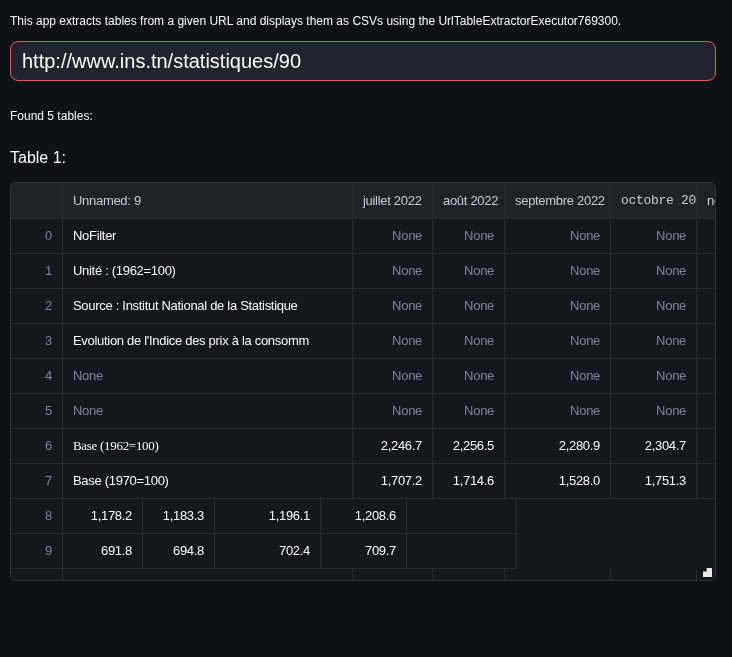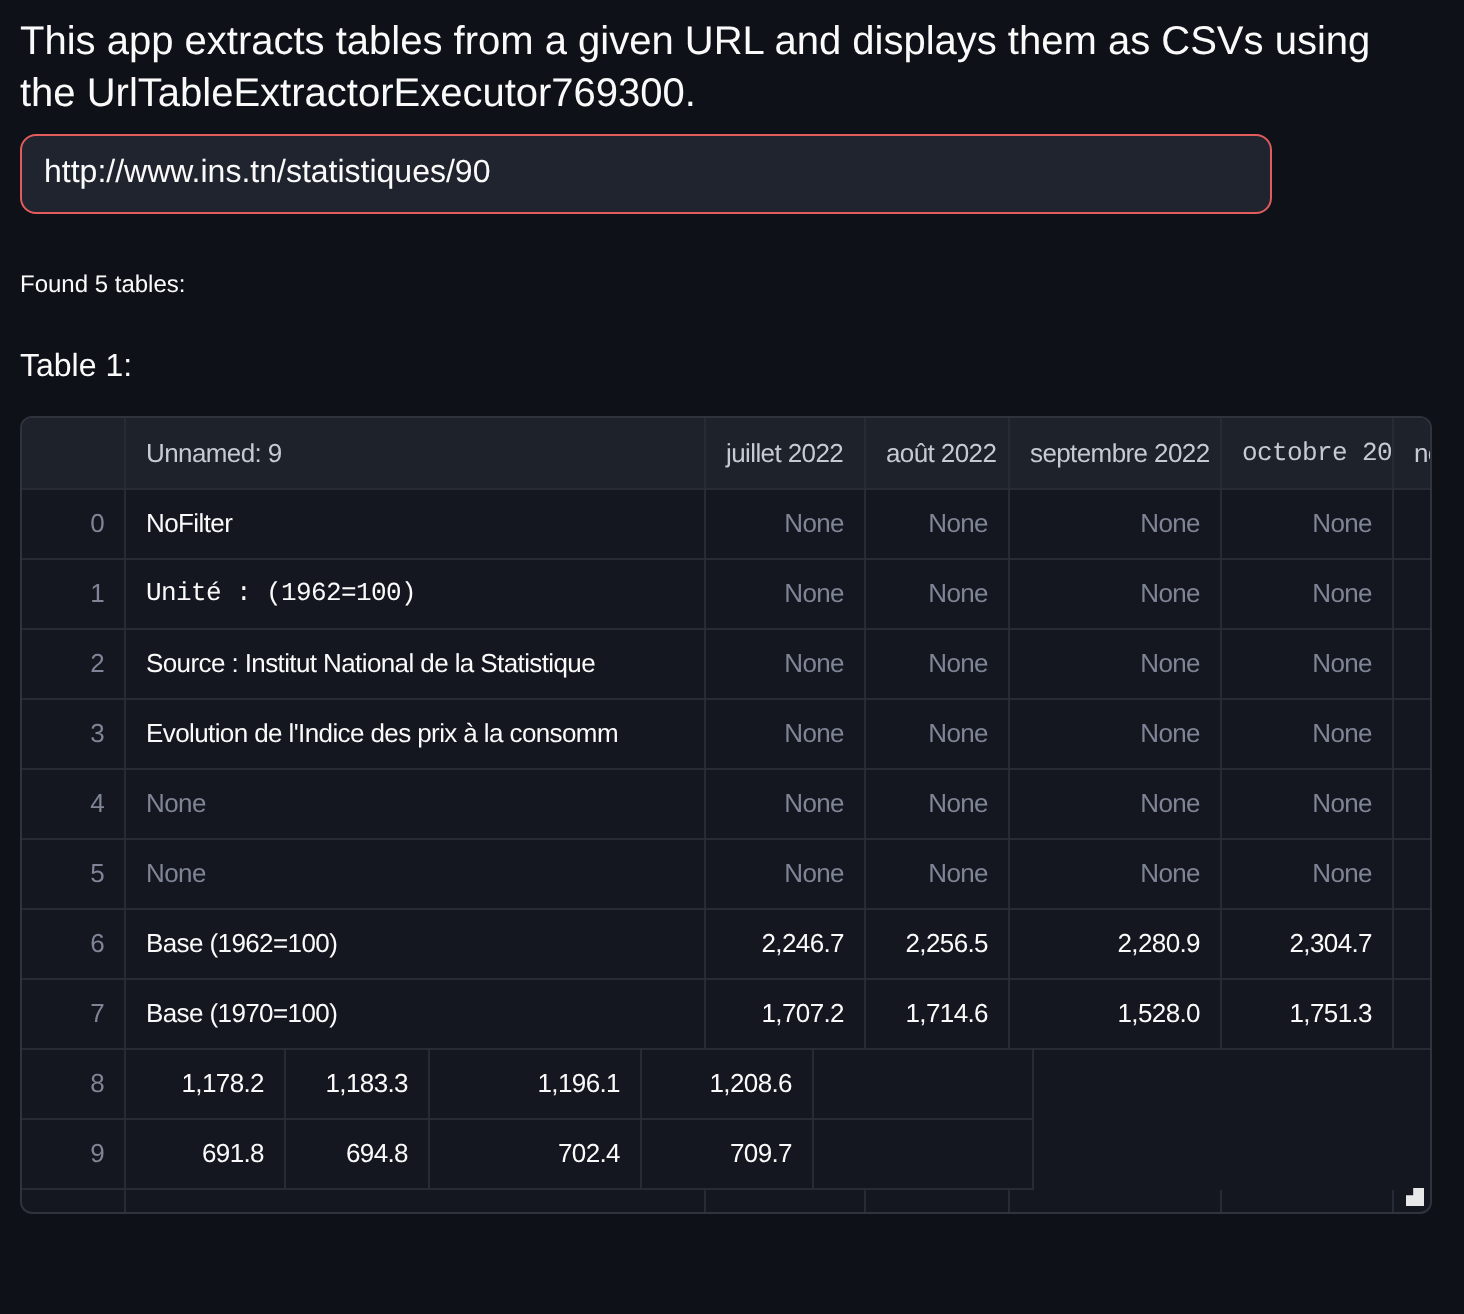--- a/index.html
+++ b/index.html
@@ -17,7 +17,7 @@
   }
   .content{ margin-left:10px; width:706px; }
 
-  .intro{ margin-top:8px; font-size:20px; line-height:26px; font-weight:400; }
+  .intro{ margin-top:8px; font-size:12px; line-height:26px; font-weight:400; }
   .url-label{ margin-top:21px; font-size:14px; line-height:17px; }
   .url-input{
     display:block; margin-top:7px; width:626px; height:40px;

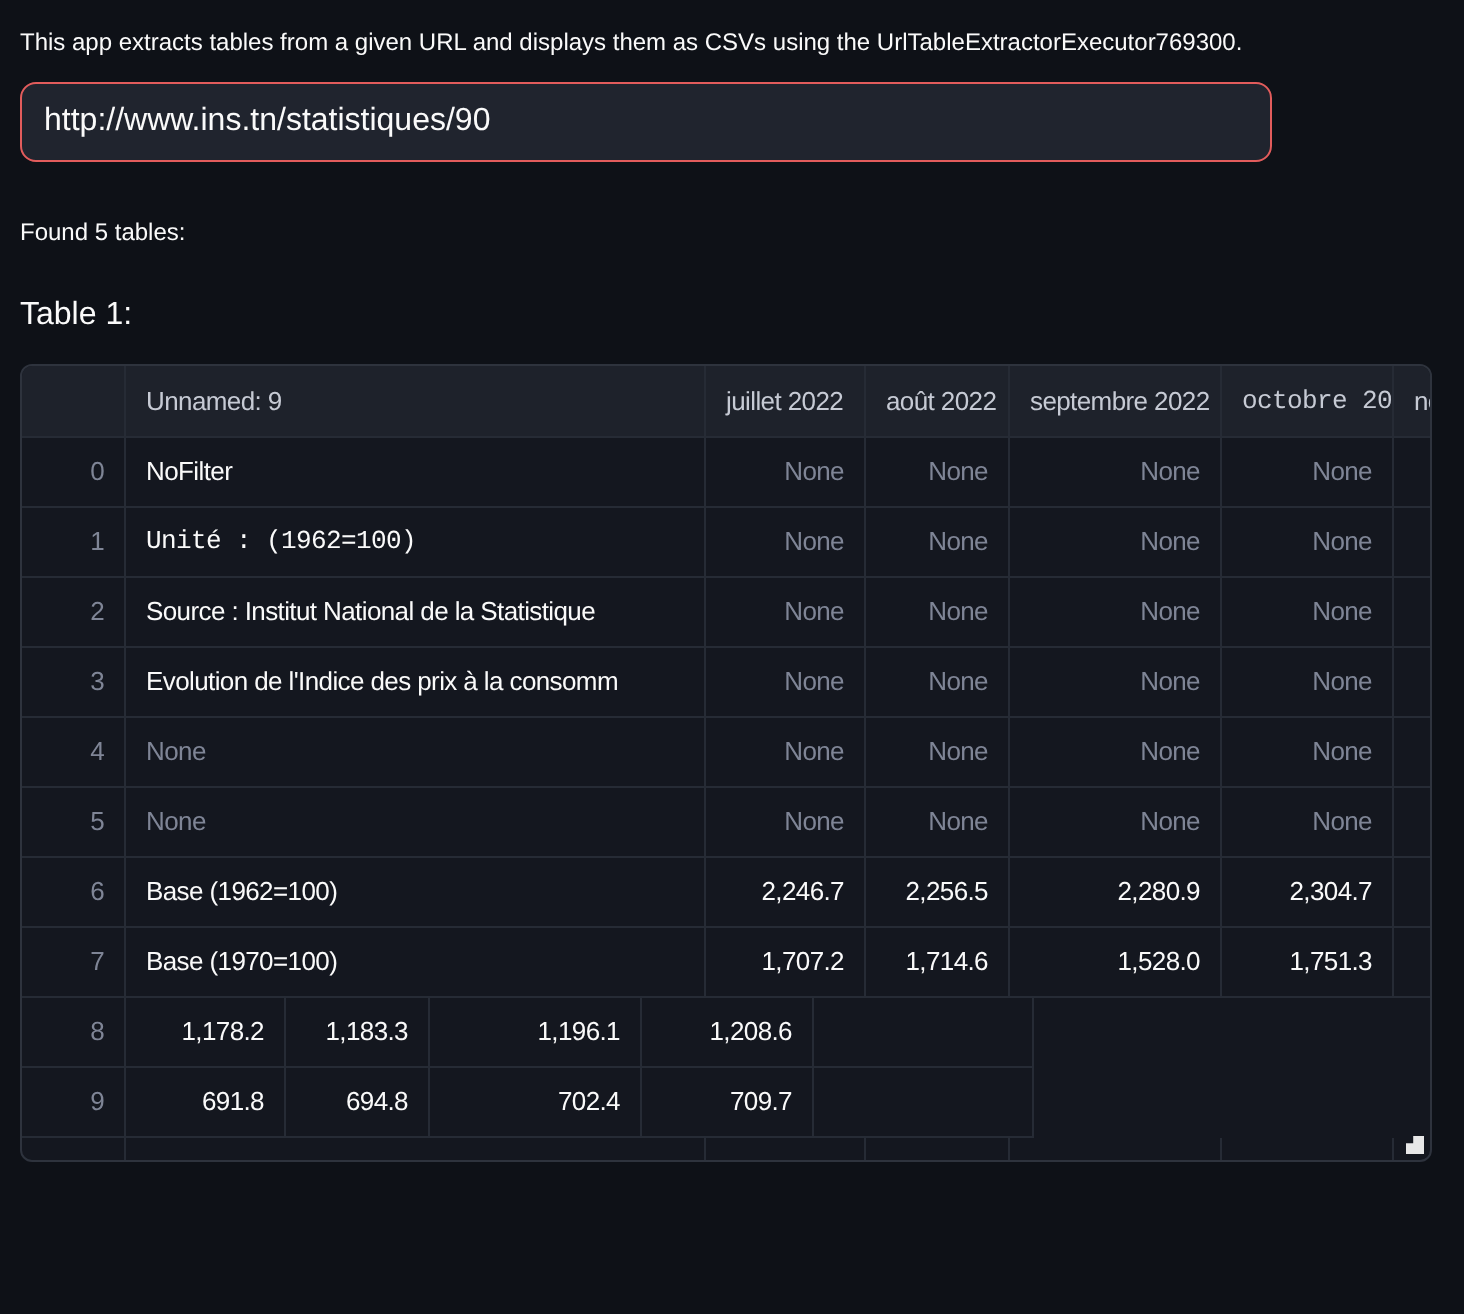--- a/index.html
+++ b/index.html
@@ -20,10 +20,10 @@
   .intro{ margin-top:8px; font-size:12px; line-height:26px; font-weight:400; }
   .url-label{ margin-top:21px; font-size:14px; line-height:17px; }
   .url-input{
-    display:block; margin-top:7px; width:626px; height:40px;
+    display:block; margin-top:7px; width:706px; height:40px;
     background:var(--input_bg); color:var(--text);
     border:1px solid var(--accent_red); border-radius:8px;
-    padding:0 11px; font-size:16px; font-family:"Liberation Sans", sans-serif;
+    padding:0 11px; font-size:20px; font-family:"Liberation Sans", sans-serif;
     outline:none;
   }
   .found{ margin-top:23px; font-size:12px; line-height:24px; }

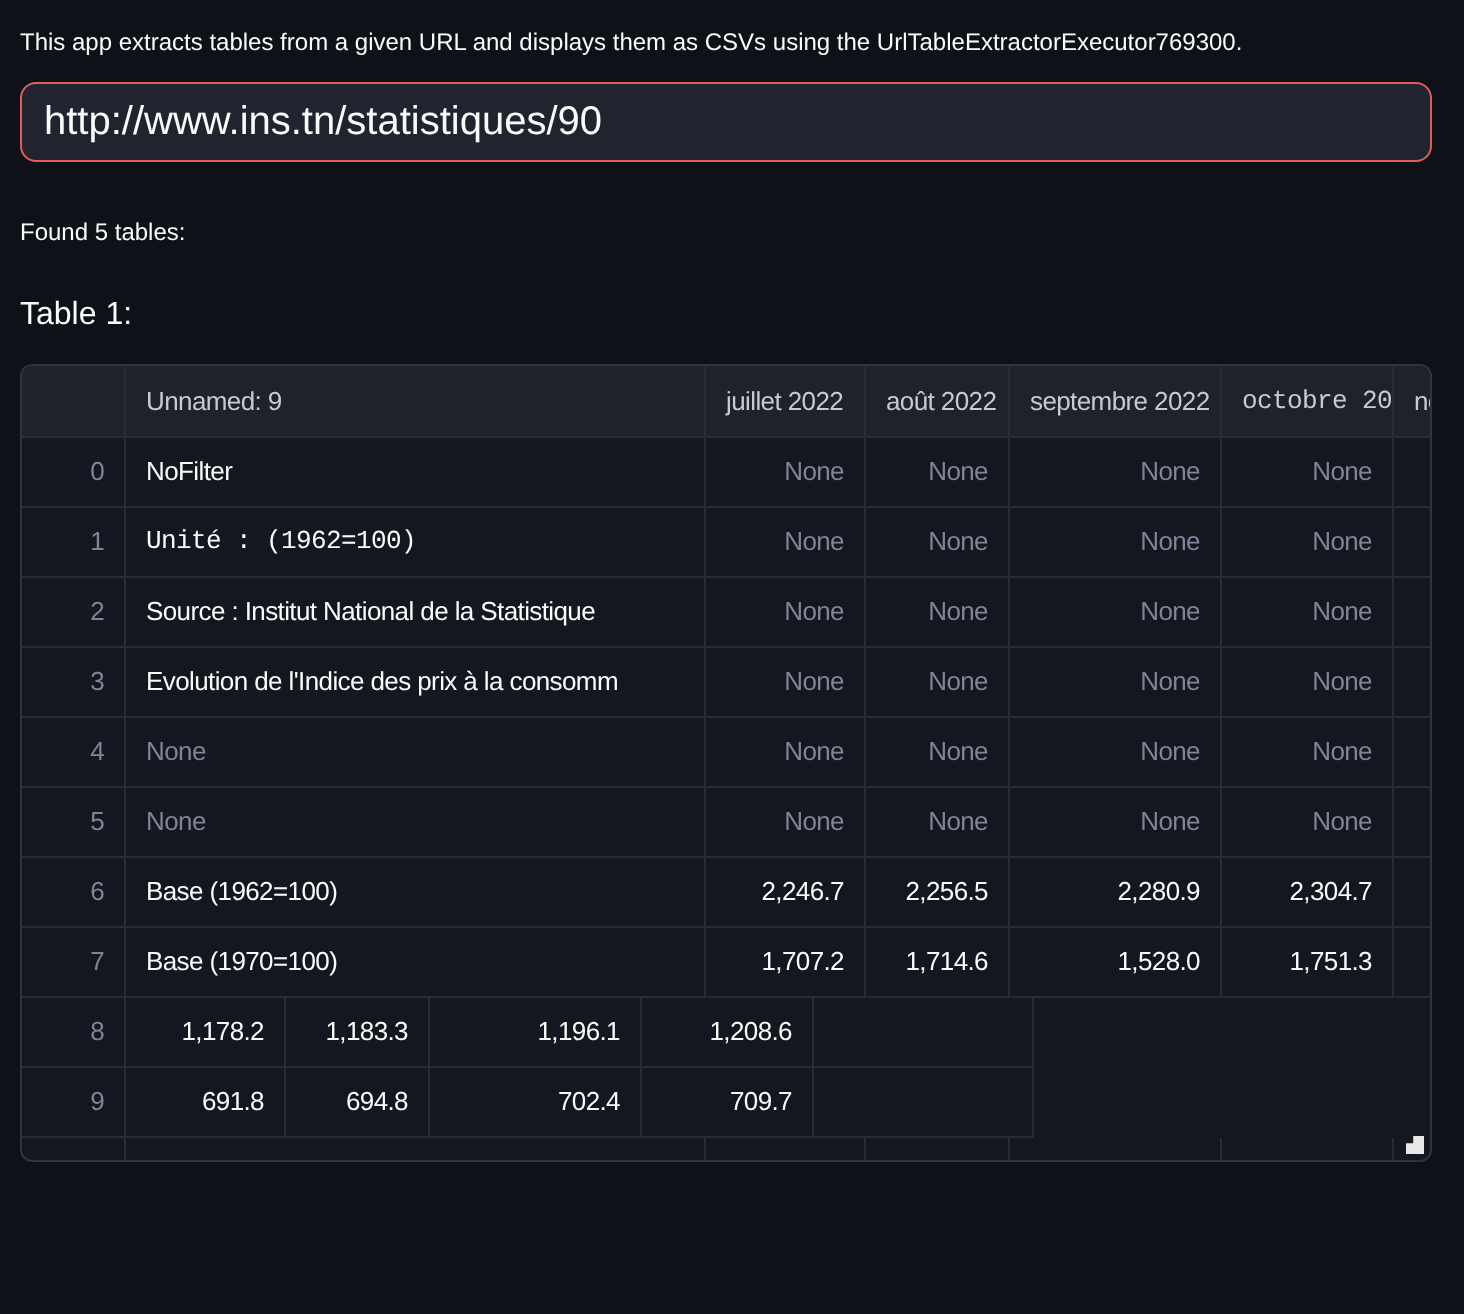--- a/index.html
+++ b/index.html
@@ -89,7 +89,7 @@
         </div>
         <div class="df-row">
           <div class="df-cell align-right dim" style="width: 52px;">1</div>
-          <div class="df-cell align-left" style="width: 290px; font-family: Liberation Mono, monospace;">Unité : (1962=100)</div>
+          <div class="df-cell align-left" style="width: 290px;">Unité : (1962=100)</div>
           <div class="df-cell align-right dim" style="width: 80px;">None</div>
           <div class="df-cell align-right dim" style="width: 72px;">None</div>
           <div class="df-cell align-right dim" style="width: 106px;">None</div>

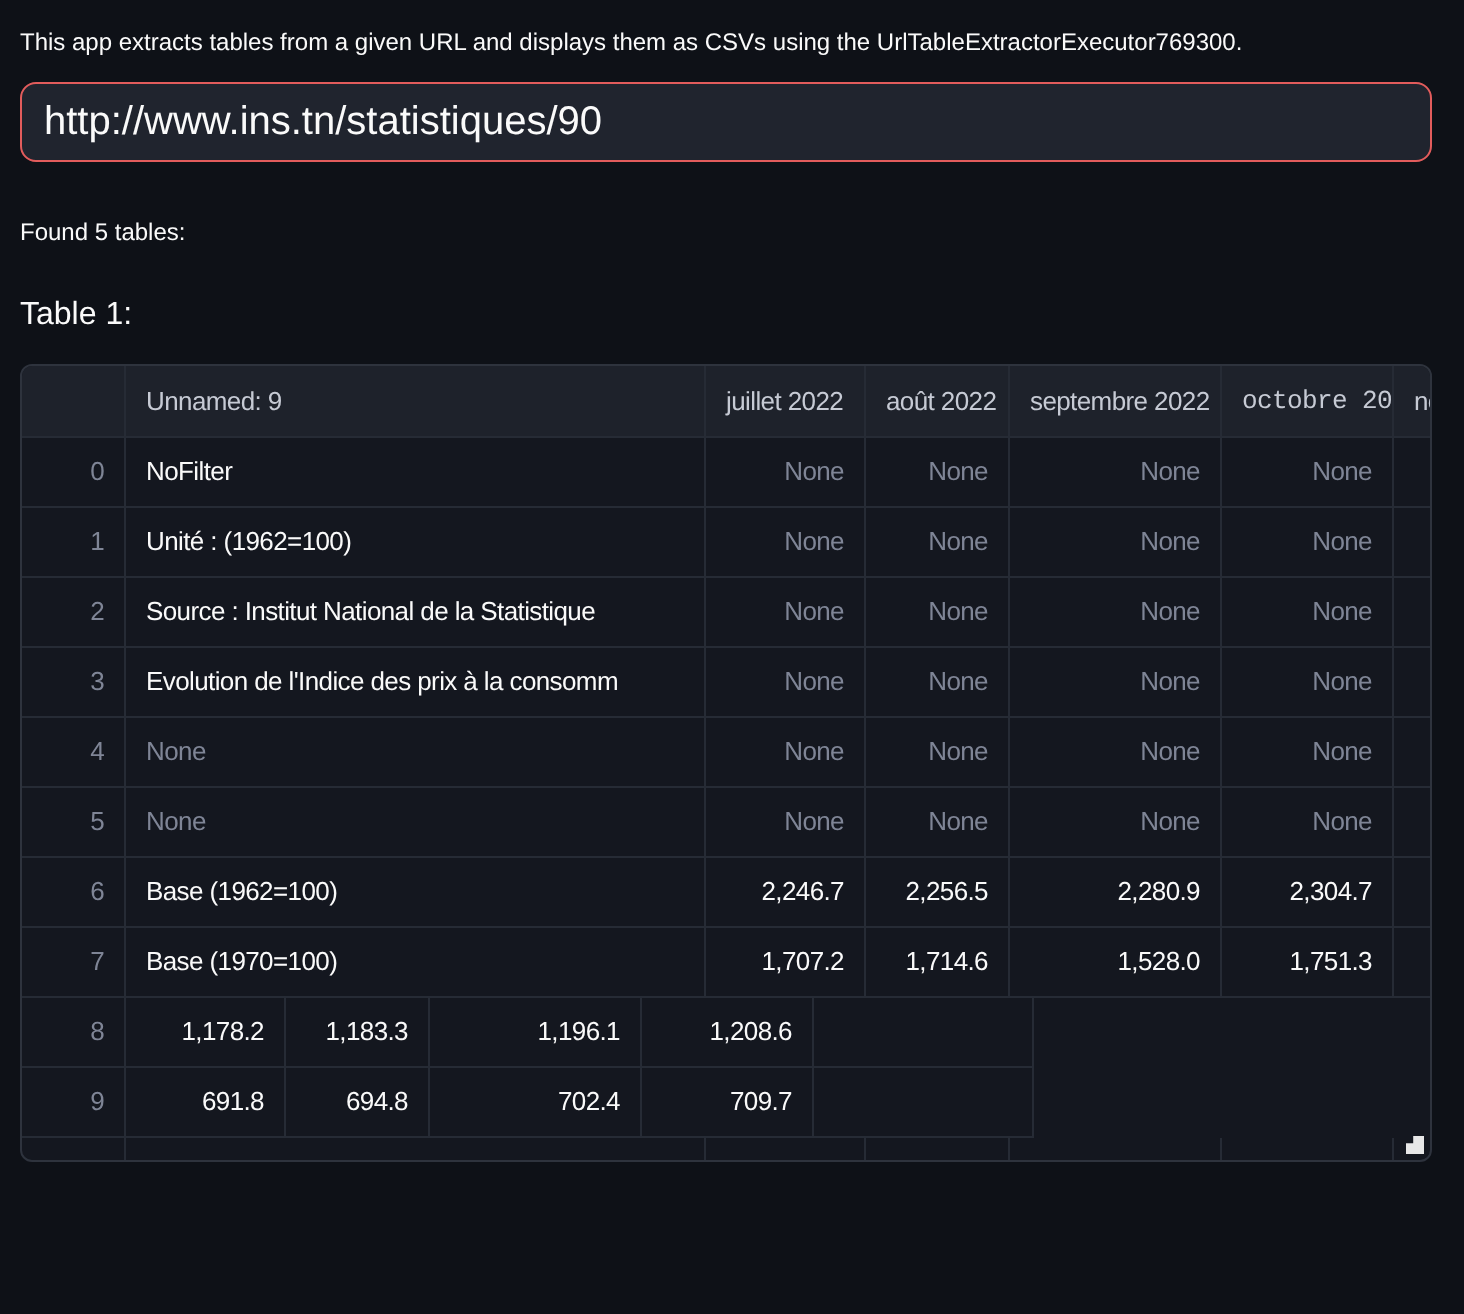--- a/index.html
+++ b/index.html
@@ -134,7 +134,7 @@
         </div>
         <div class="df-row">
           <div class="df-cell align-right dim" style="width: 52px;">6</div>
-          <div class="df-cell align-left" style="width: 290px;">Base (1962=100)</div>
+          <div class="df-cell align-left" style="width: 290px; font-family: Liberation Serif, serif;">Base (1962=100)</div>
           <div class="df-cell align-right" style="width: 80px;">2,246.7</div>
           <div class="df-cell align-right" style="width: 72px;">2,256.5</div>
           <div class="df-cell align-right" style="width: 106px;">2,280.9</div>

